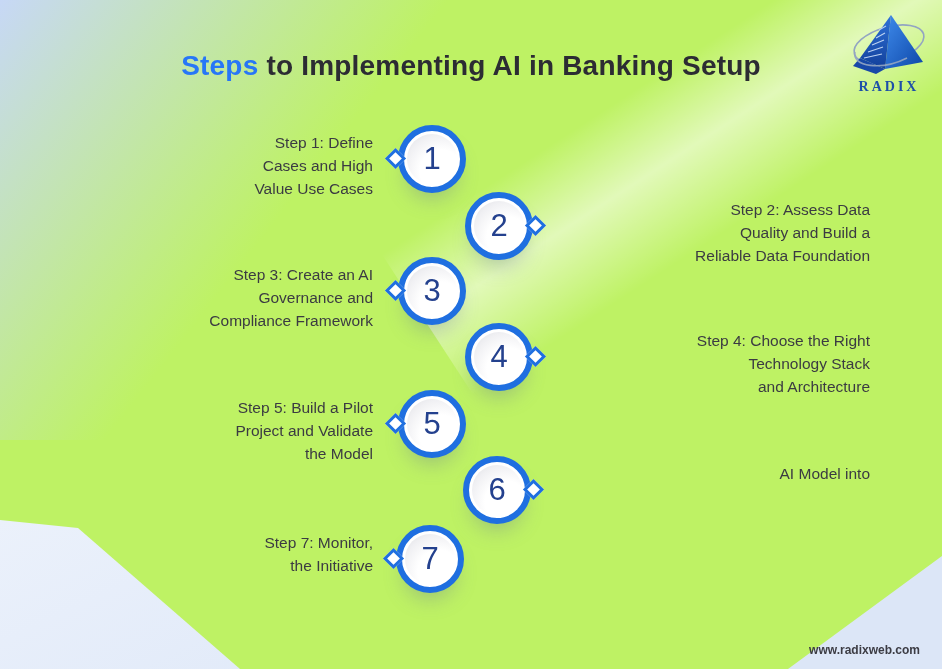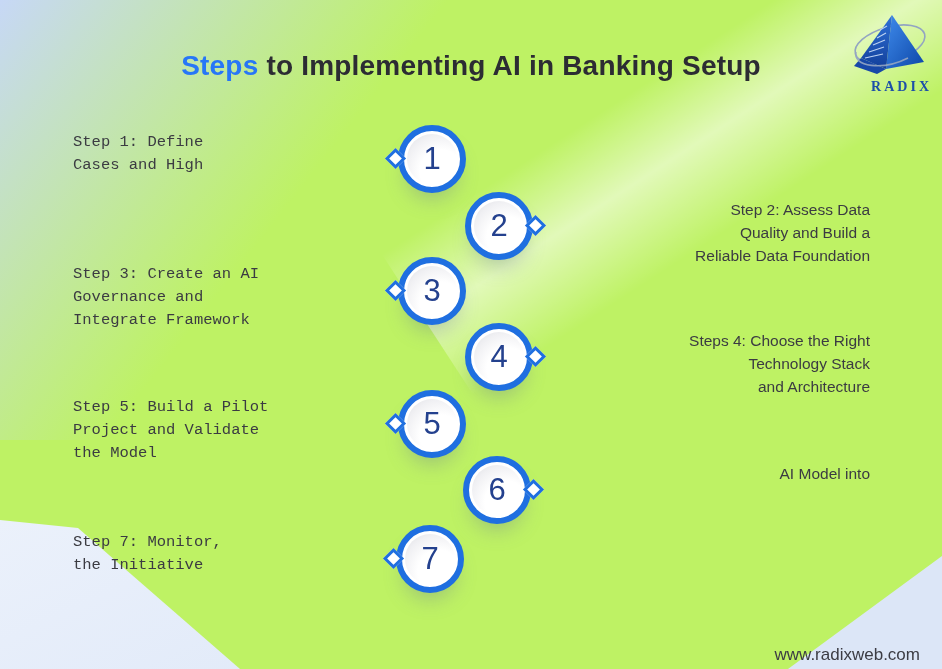--- a/index.html
+++ b/index.html
@@ -38,7 +38,7 @@
   }
   .title .hl { color:#2776f7; }
   
-  .logo { position:absolute; top:12px; right:10px; width:86px; text-align:right; }
+  .logo { position:absolute; top:12px; right:10px; width:86px; text-align:center; }
   .logo .brand {
     display:block; margin-top:1px;
     font-family:"Liberation Serif", serif; font-weight:bold;

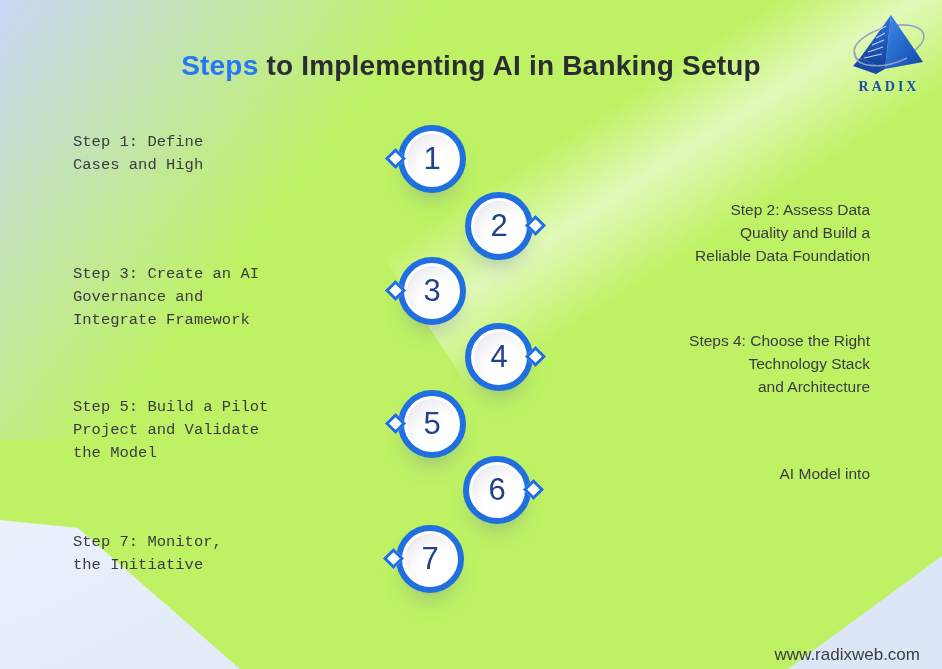--- a/index.html
+++ b/index.html
@@ -49,7 +49,7 @@
     position:absolute; width:300px;
     font-size:15.5px; line-height:23px; font-weight:500; color:#3b3b42;
   }
-  .step-text.left  { left:73px;  text-align:left;font-family:Liberation Mono, monospace; }
+  .step-text.left  { left:73px;  text-align:right; }
   .step-text.right { left:570px; text-align:right; }
   .circle {
     position:absolute; width:68px; height:68px;

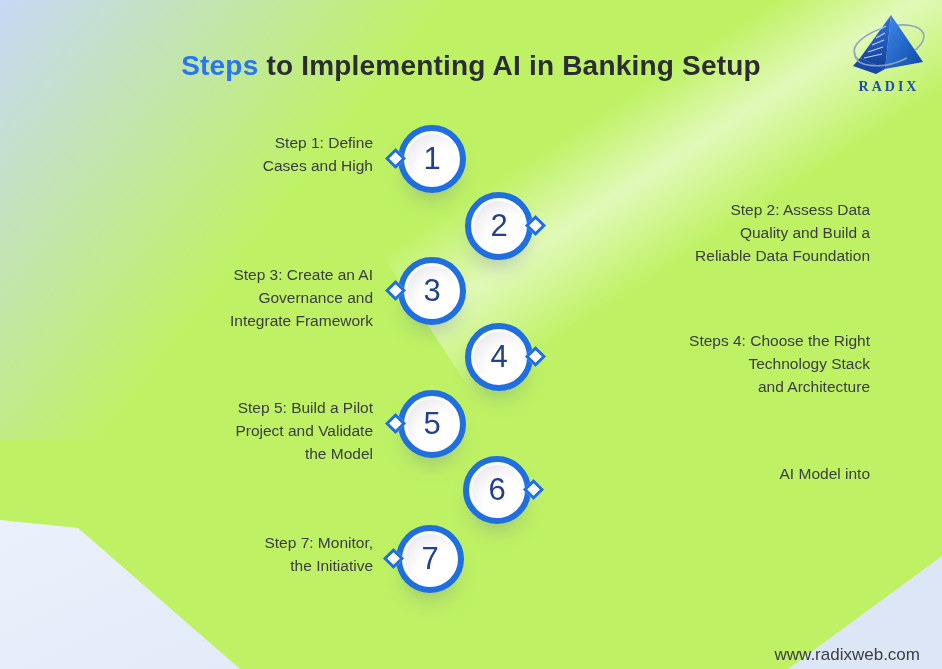--- a/index.html
+++ b/index.html
@@ -122,6 +122,7 @@
   <div class="step-text left" style="top:131px">
     <div>Step 1: Define</div>
     <div>Cases and High</div>
+    <div>Value Use Cases</div>
   </div>
   <div class="circle" style="left:398px; top:125px">
     <span class="pointer pl"></span>

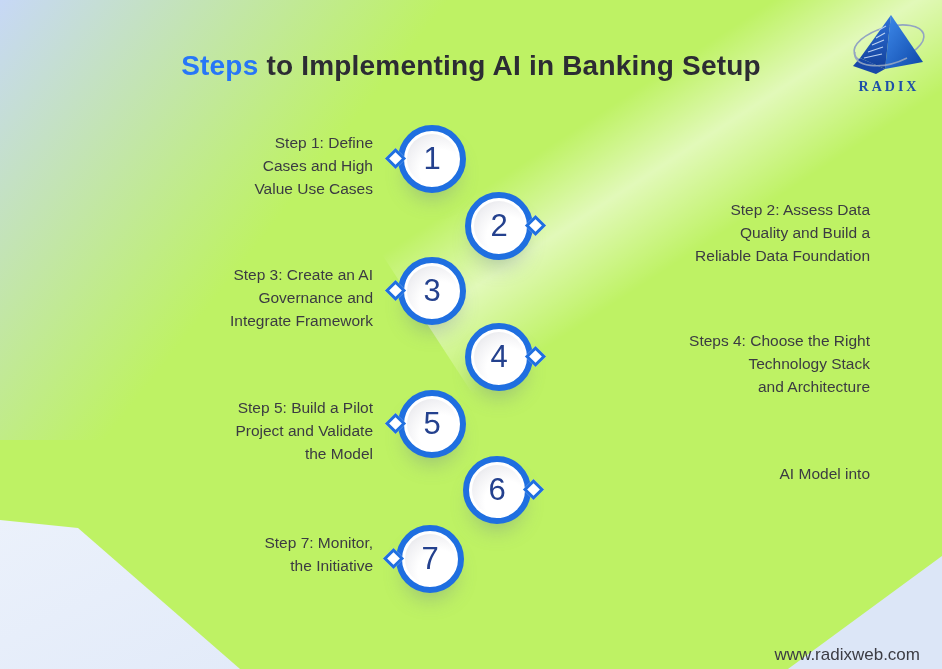--- a/index.html
+++ b/index.html
@@ -144,7 +144,7 @@
   <div class="step-text left" style="top:263px">
     <div>Step 3: Create an AI</div>
     <div>Governance and</div>
-    <div>Integrate Framework</div>
+    <div>Compliance Framework</div>
   </div>
   <div class="circle" style="left:398px; top:257px">
     <span class="pointer pl"></span>

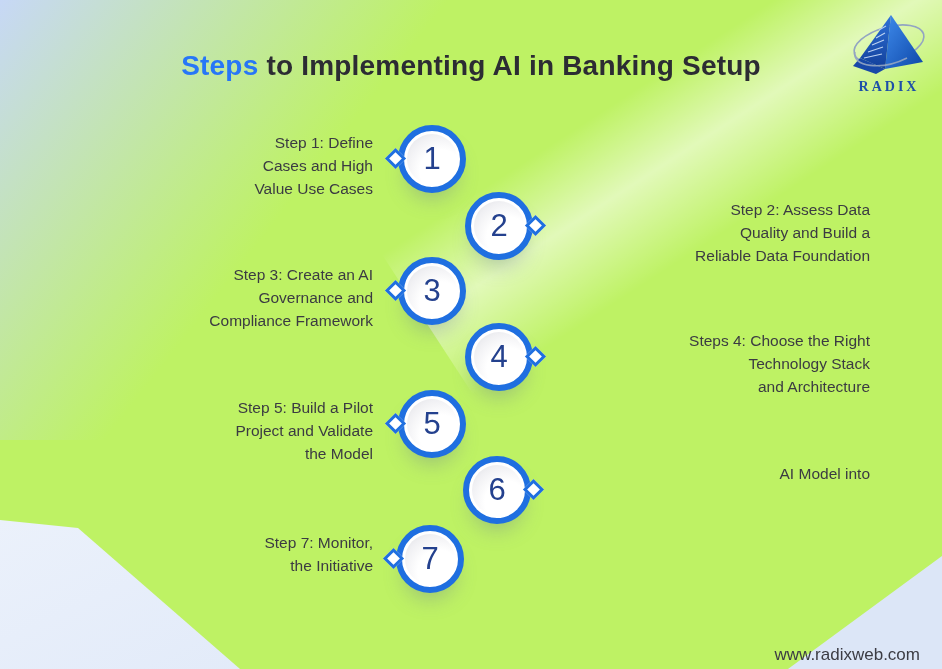--- a/index.html
+++ b/index.html
@@ -153,7 +153,7 @@
   </div>
 
   <div class="step-text right" style="top:329px">
-    <div>Steps 4: Choose the Right</div>
+    <div>Step 4: Choose the Right</div>
     <div>Technology Stack</div>
     <div>and Architecture</div>
   </div>

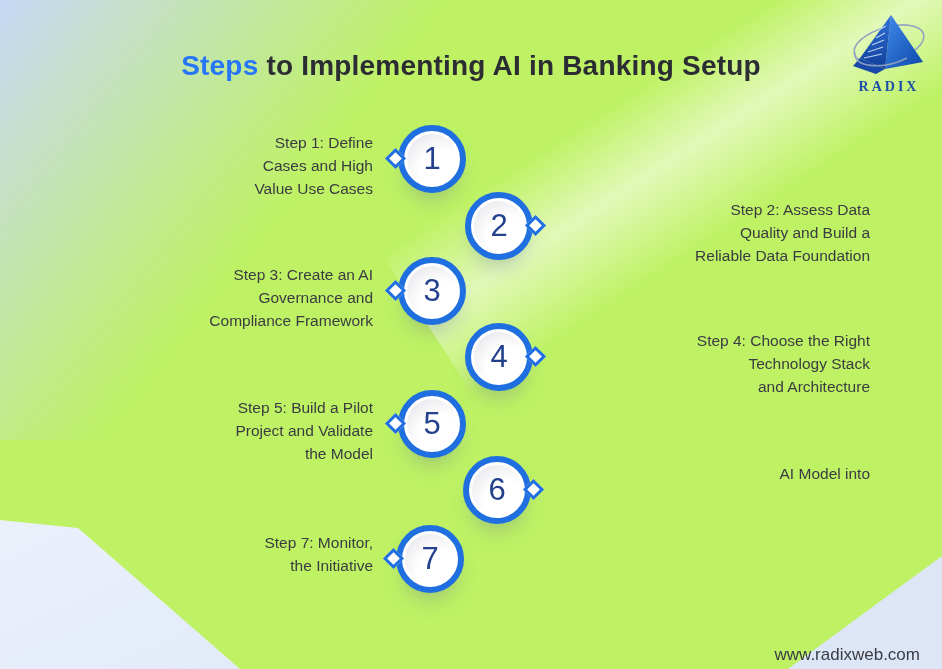--- a/index.html
+++ b/index.html
@@ -75,8 +75,8 @@
   .pointer.pr { right:-16px; }
   
   .footer {
-    position:absolute; right:22px; bottom:4px;
-    font-size:17px; color:#3c3c44; font-weight:400;
+    position:absolute; right:22px; bottom:12px;
+    font-size:12px; color:#3c3c44; font-weight:700;
   }
 </style>
 </head>

